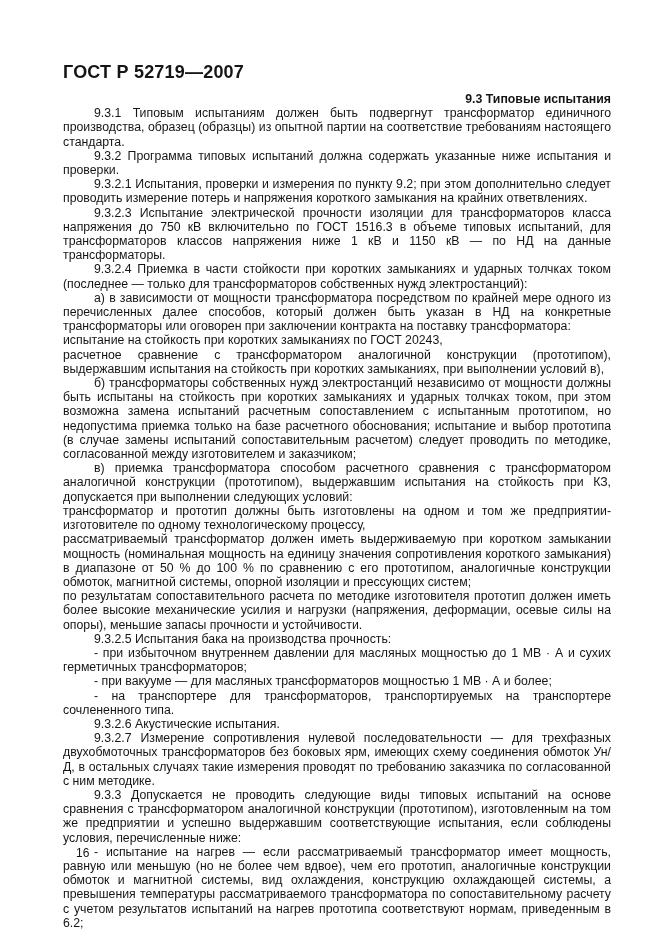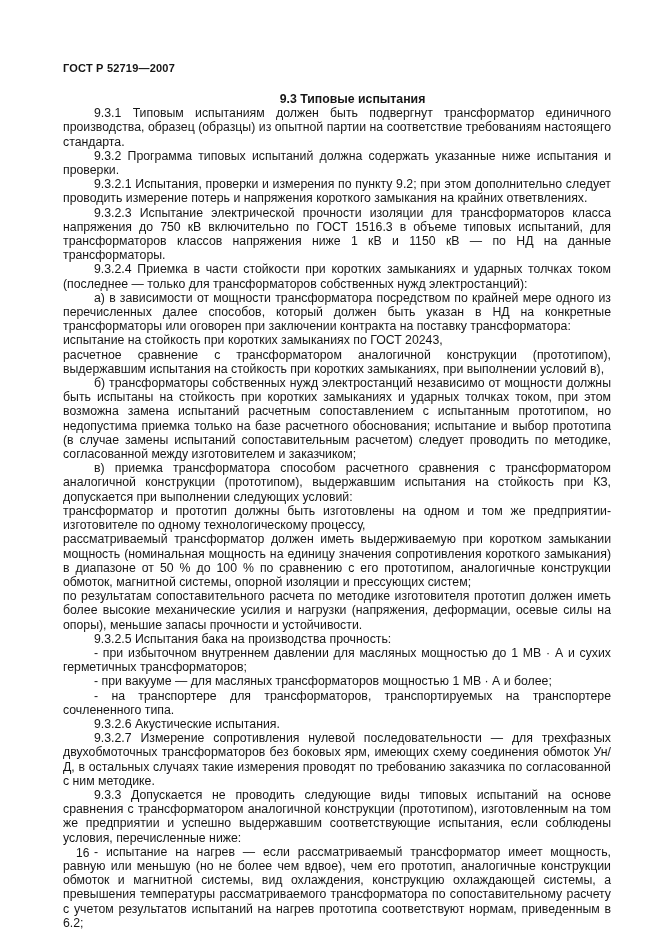--- a/index.html
+++ b/index.html
@@ -20,7 +20,7 @@
     position: absolute;
     left: 63px;
     top: 62px;
-    font-size: 11px;
+    font-size: 18px;
     font-weight: bold;
     letter-spacing: 0.2px;
     white-space: nowrap;

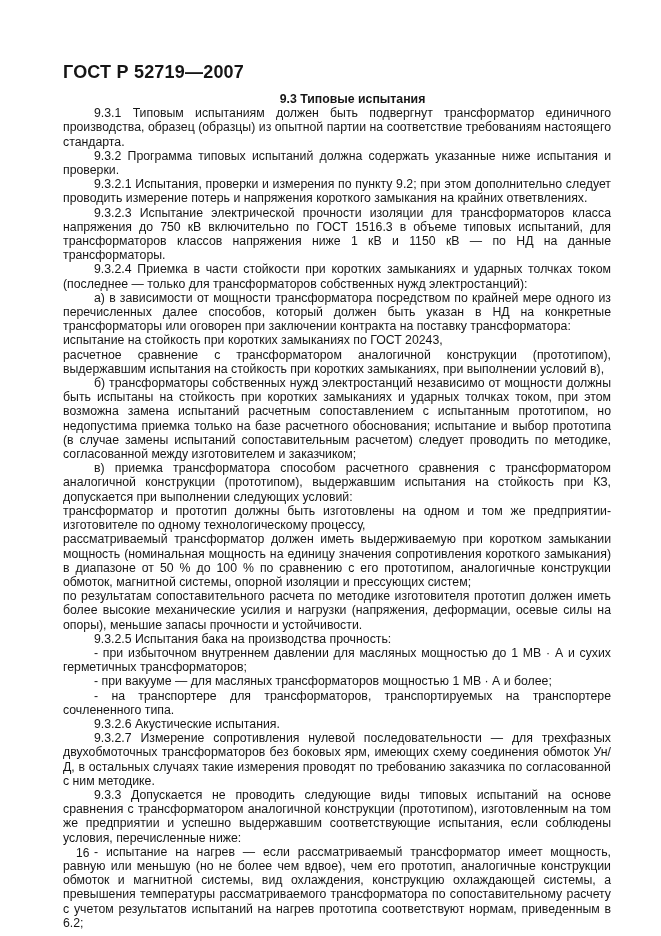--- a/index.html
+++ b/index.html
@@ -42,7 +42,7 @@
   .p-heading {
     font-weight: bold;
     text-indent: 31px;
-    text-align: center;
+    text-align: right;
     margin-bottom: 1px;
   }
   .p-body {

